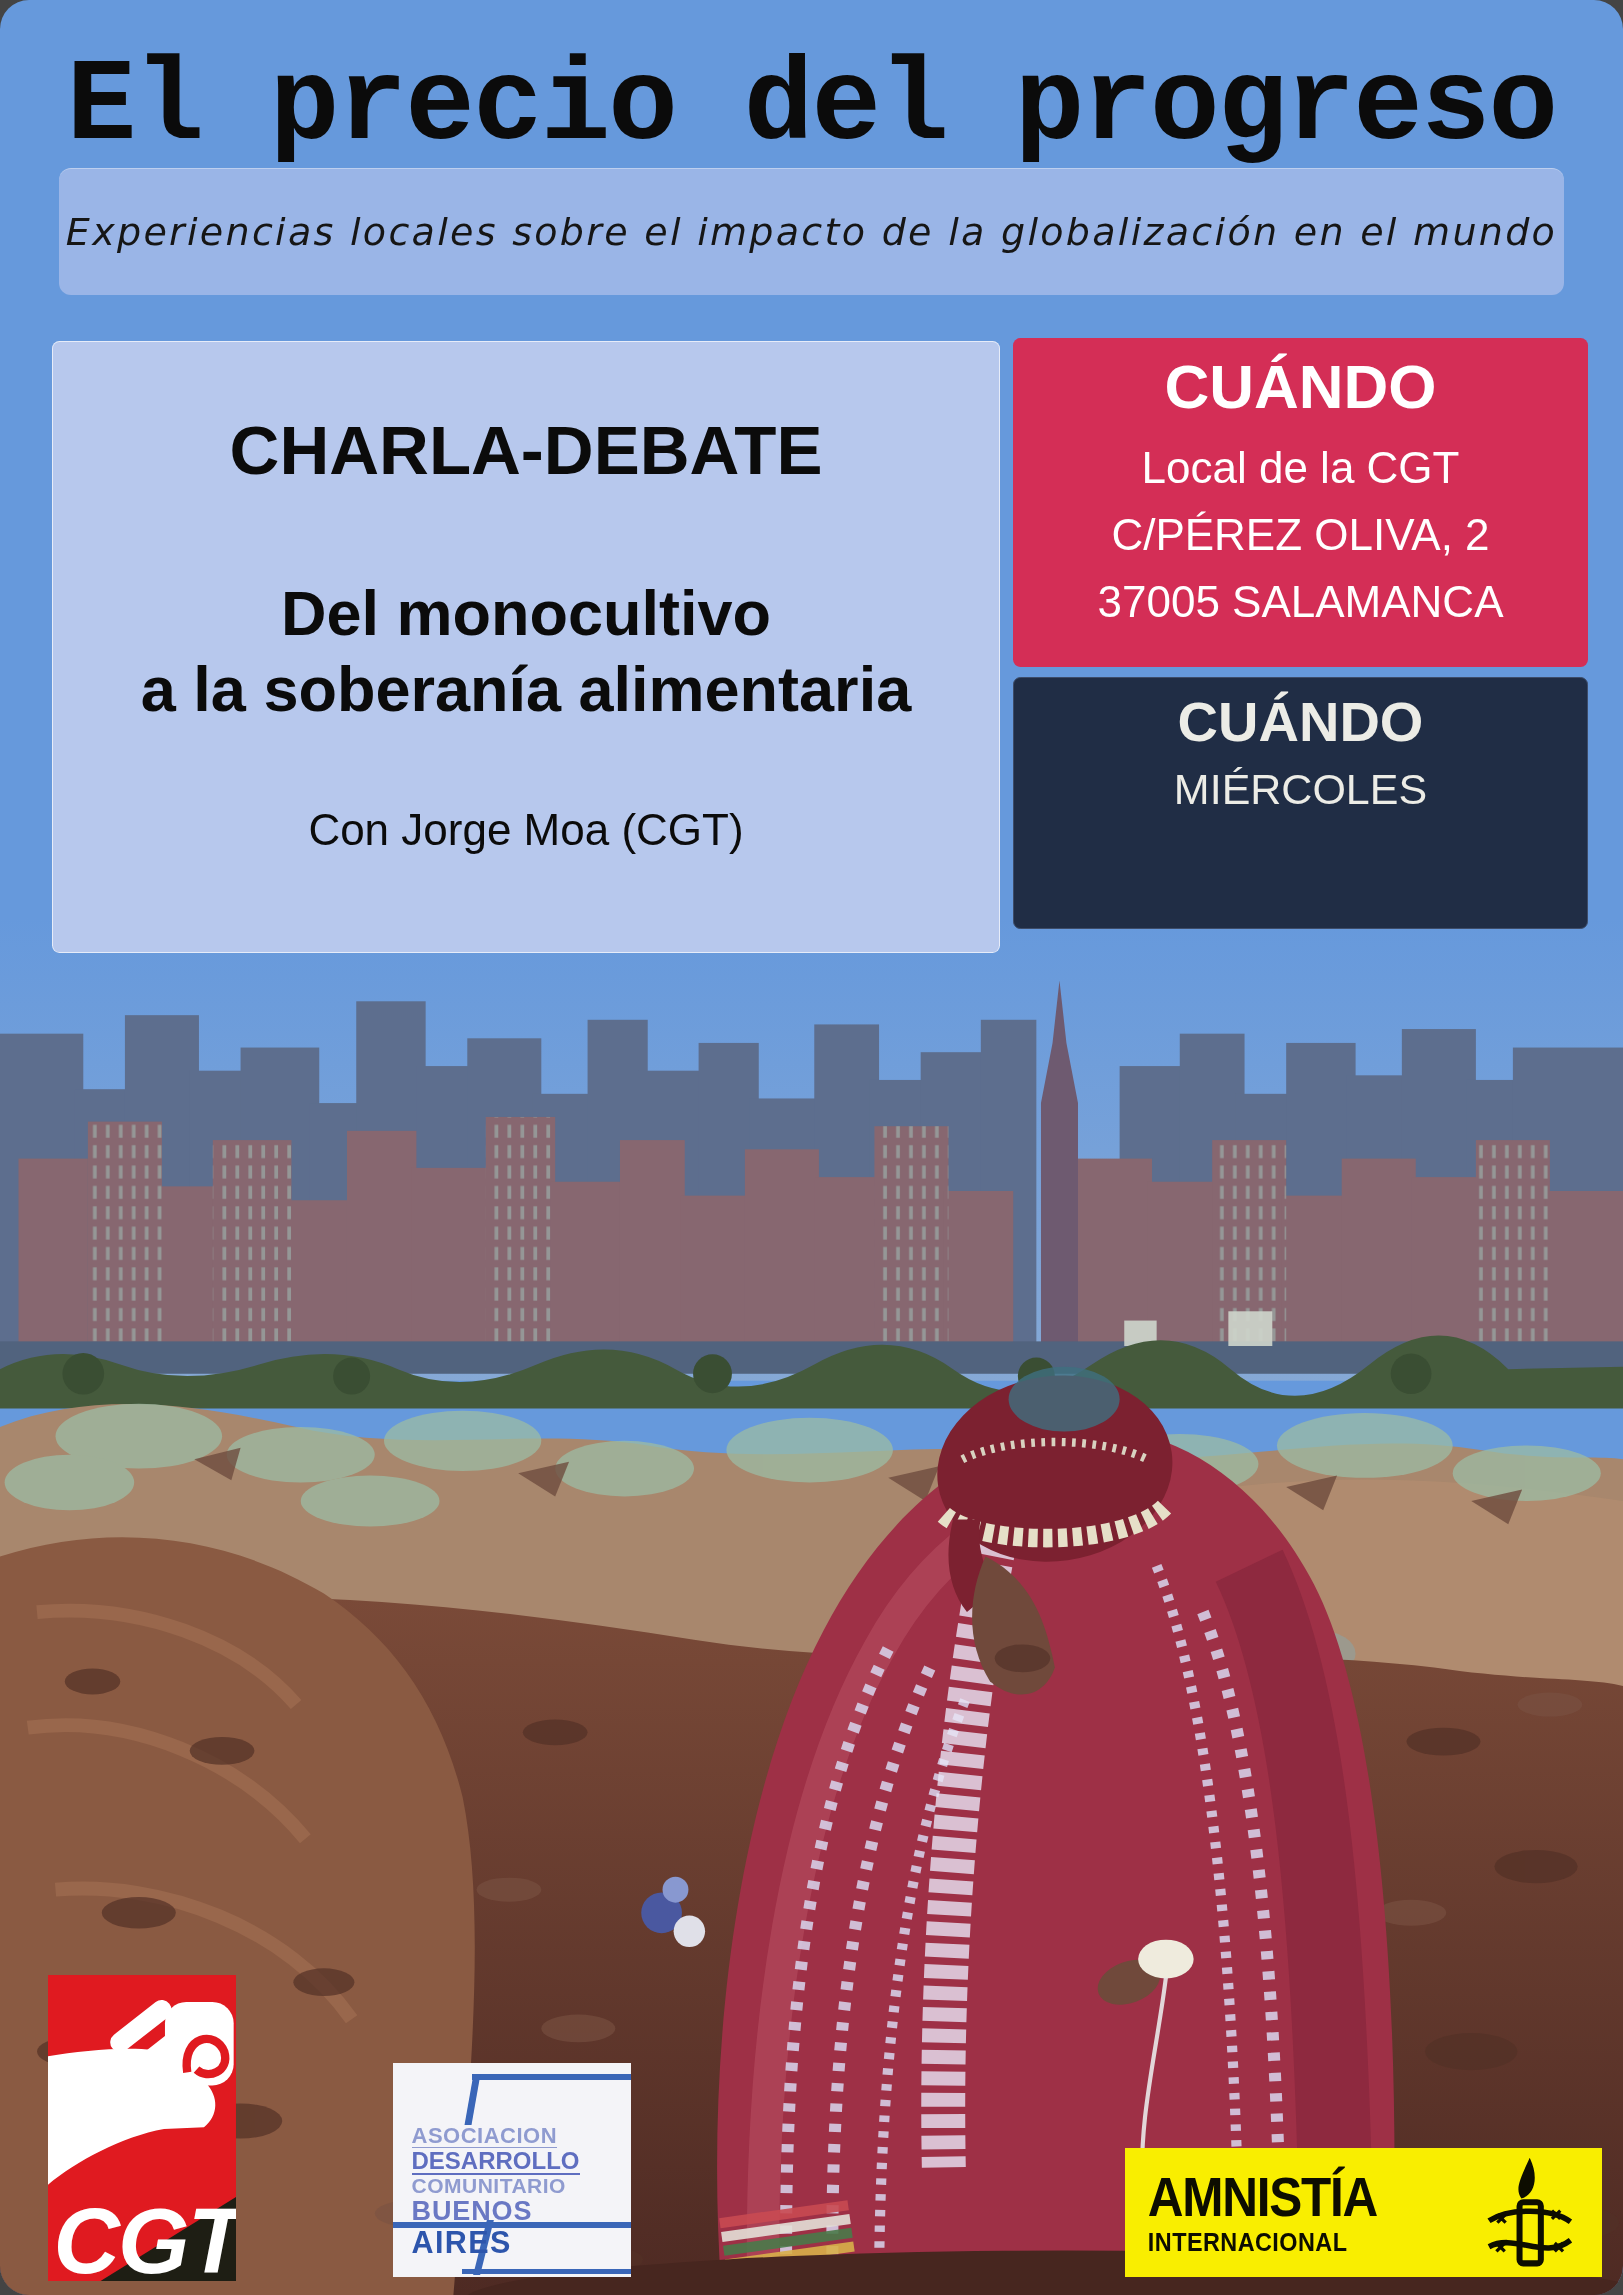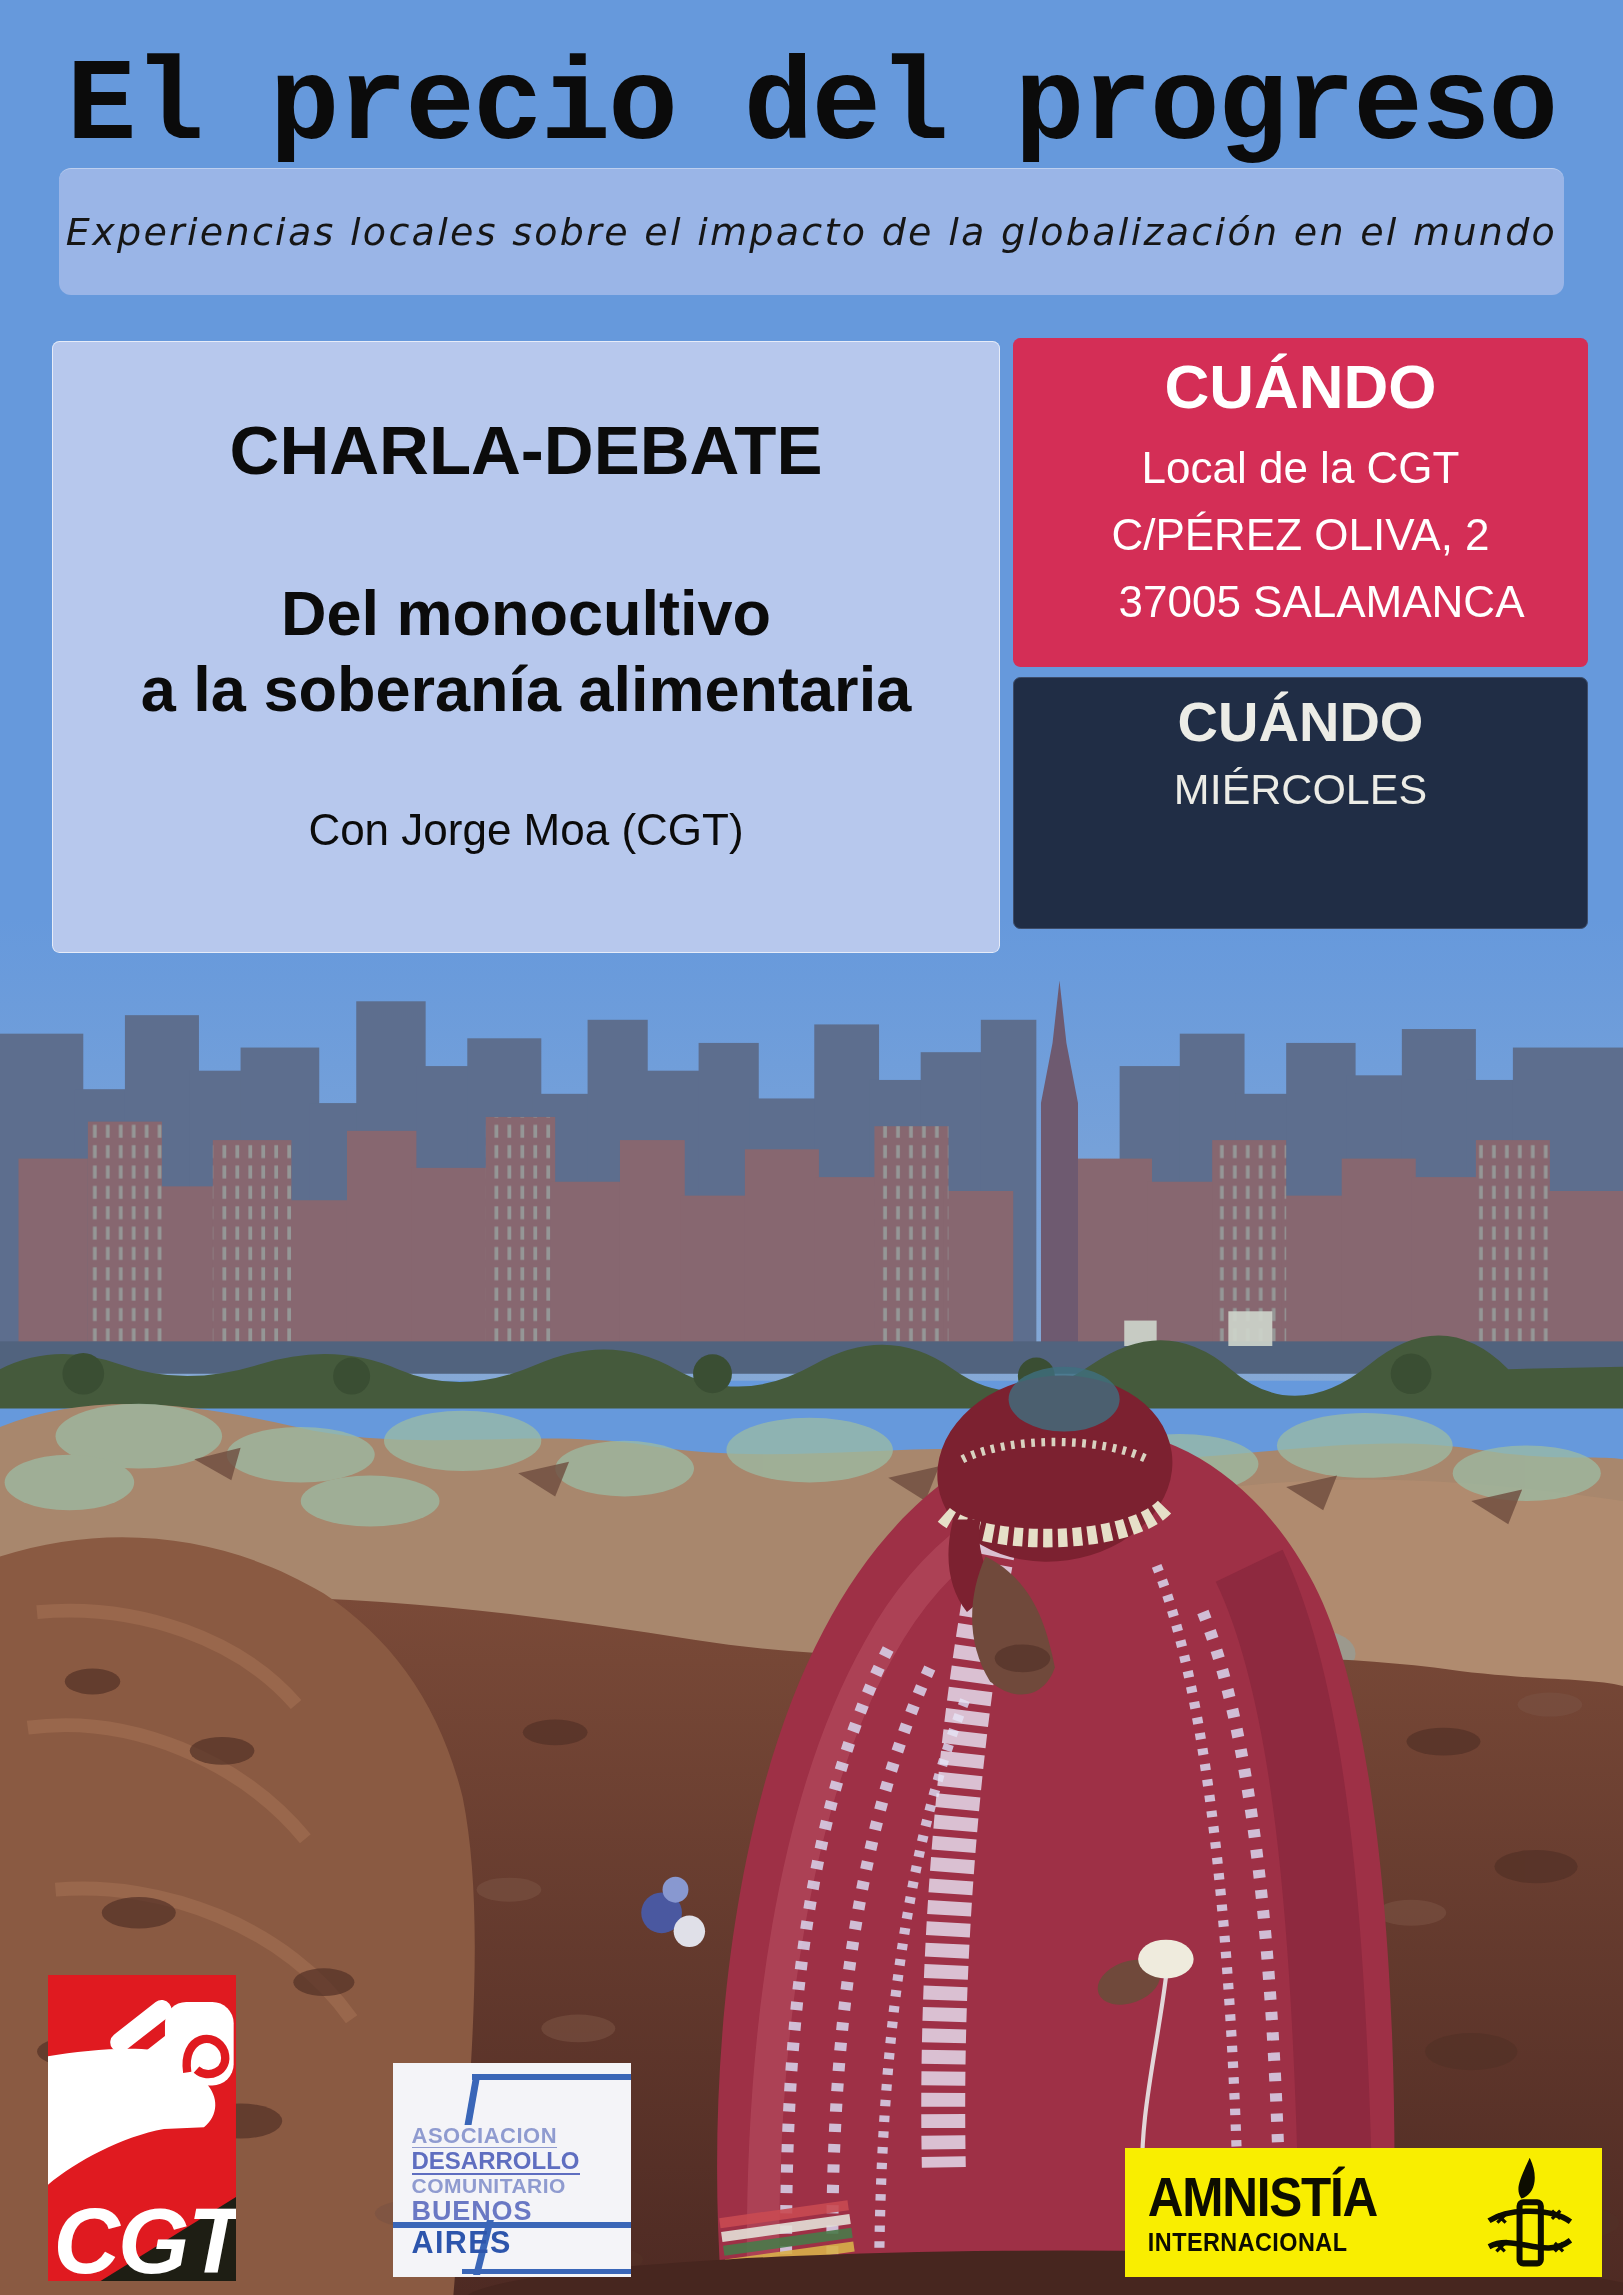--- a/index.html
+++ b/index.html
@@ -5,7 +5,7 @@
   html,body{margin:0;padding:0;background:#444;}
   .poster{
     position:relative; width:1623px; height:2295px; overflow:hidden;
-    background:#6699DC; font-family:"Liberation Sans", sans-serif;
+    background:#6699DC; font-family:"Liberation Sans", sans-serif;border-radius:29px;
   }
   
   .title{

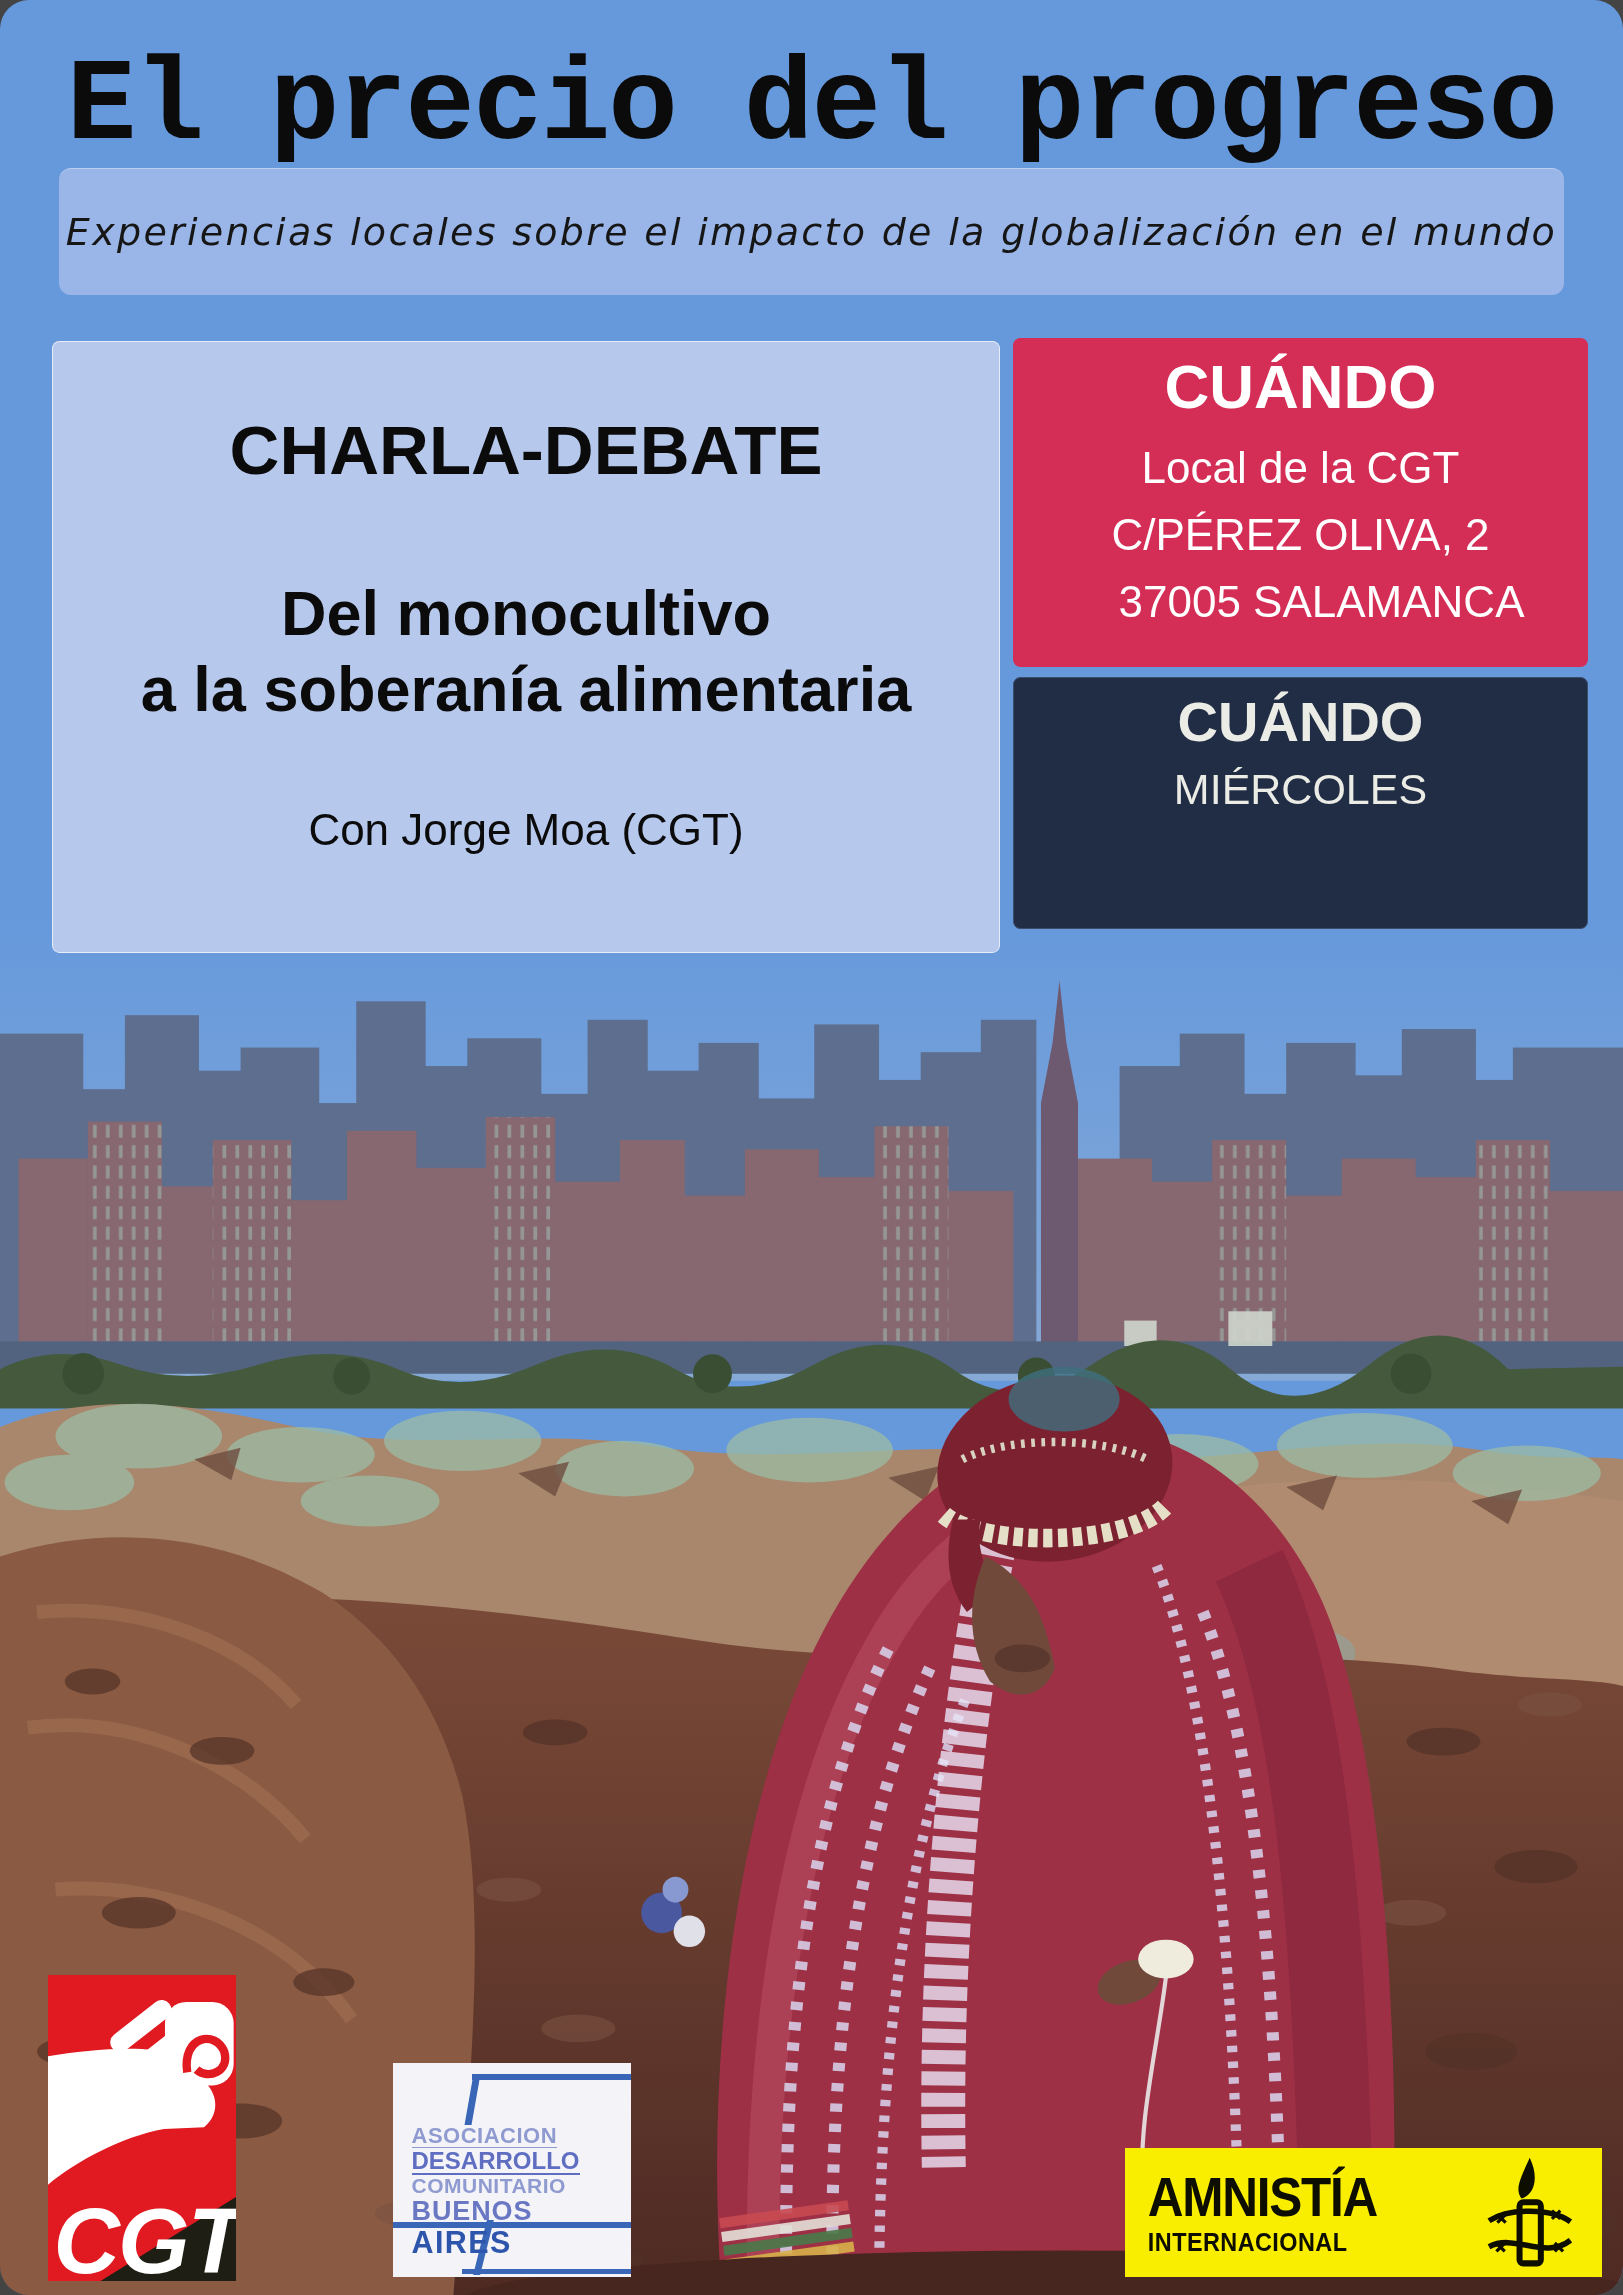--- a/index.html
+++ b/index.html
@@ -43,7 +43,7 @@
   .panel-red .panel-heading{position:absolute; top:13px; width:100%; font-weight:bold; font-size:62px;}
   .panel-red .l0{position:absolute; top:105px; width:100%; font-size:44px;}
   .panel-red .l1{position:absolute; top:172px; width:100%; font-size:44px;}
-  .panel-red .l2{position:absolute; top:239px; width:100%; font-size:44px;padding-left:21px;}
+  .panel-red .l2{position:absolute; top:239px; width:100%; font-size:44px;}
   .panel-navy{
     left:1013px; top:677px; width:575px; height:252px;
     background:#202D45; border-radius:7.4px; border:1.4px solid #3D4C69;

